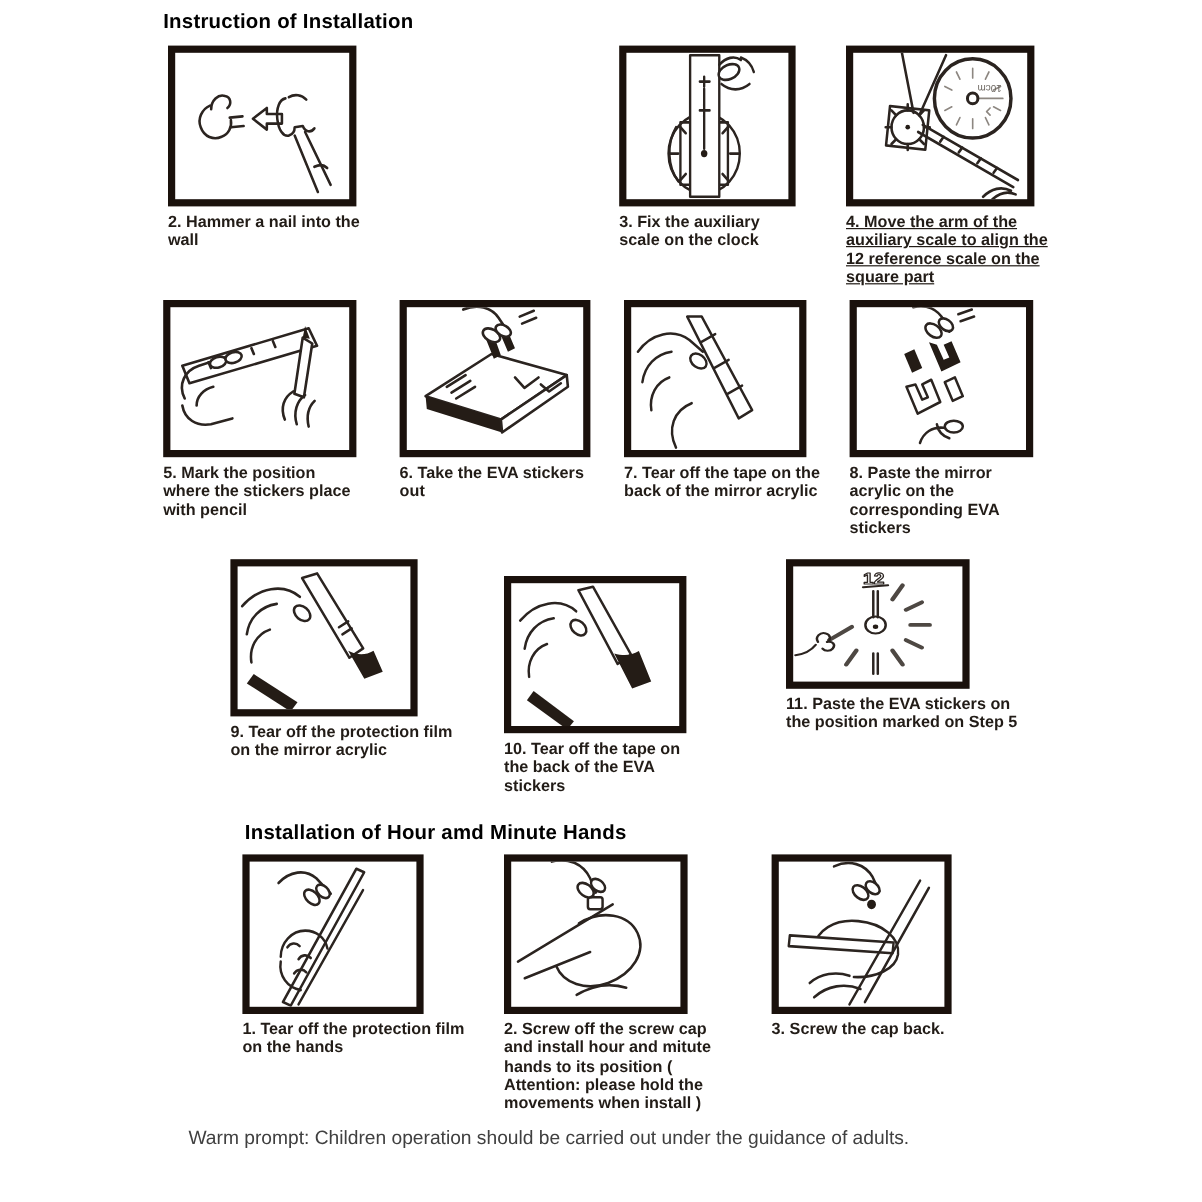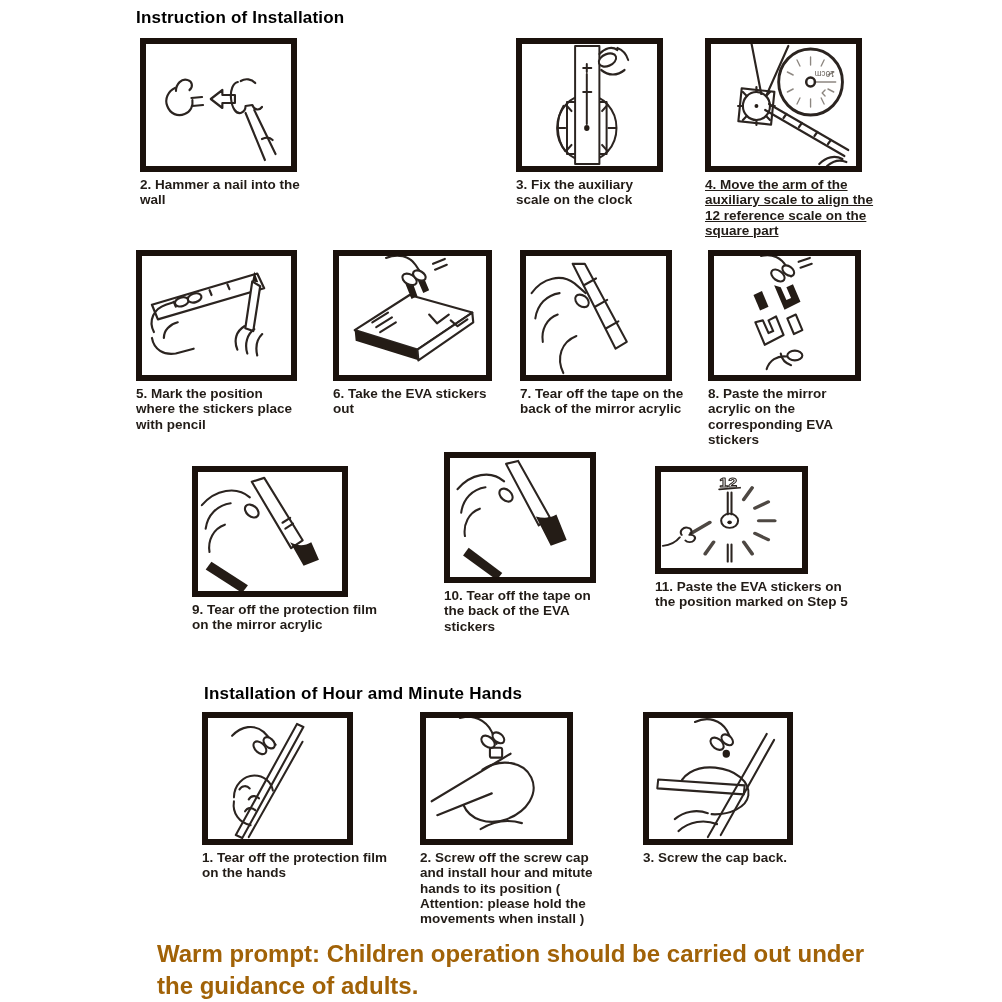--- a/index.html
+++ b/index.html
@@ -194,7 +194,7 @@
     <div class="caption" style="width:192px;">9. Tear off the protection film on the mirror acrylic</div>
   </div>
 
-  <div class="step" style="left:420px;top:452px;margin-left:24px;">
+  <div class="step" style="left:420px;top:480px;">
     <div class="frame" style="width:152px;height:131px;">
       <svg viewBox="0 0 150 122" preserveAspectRatio="none">
         <g class="art">

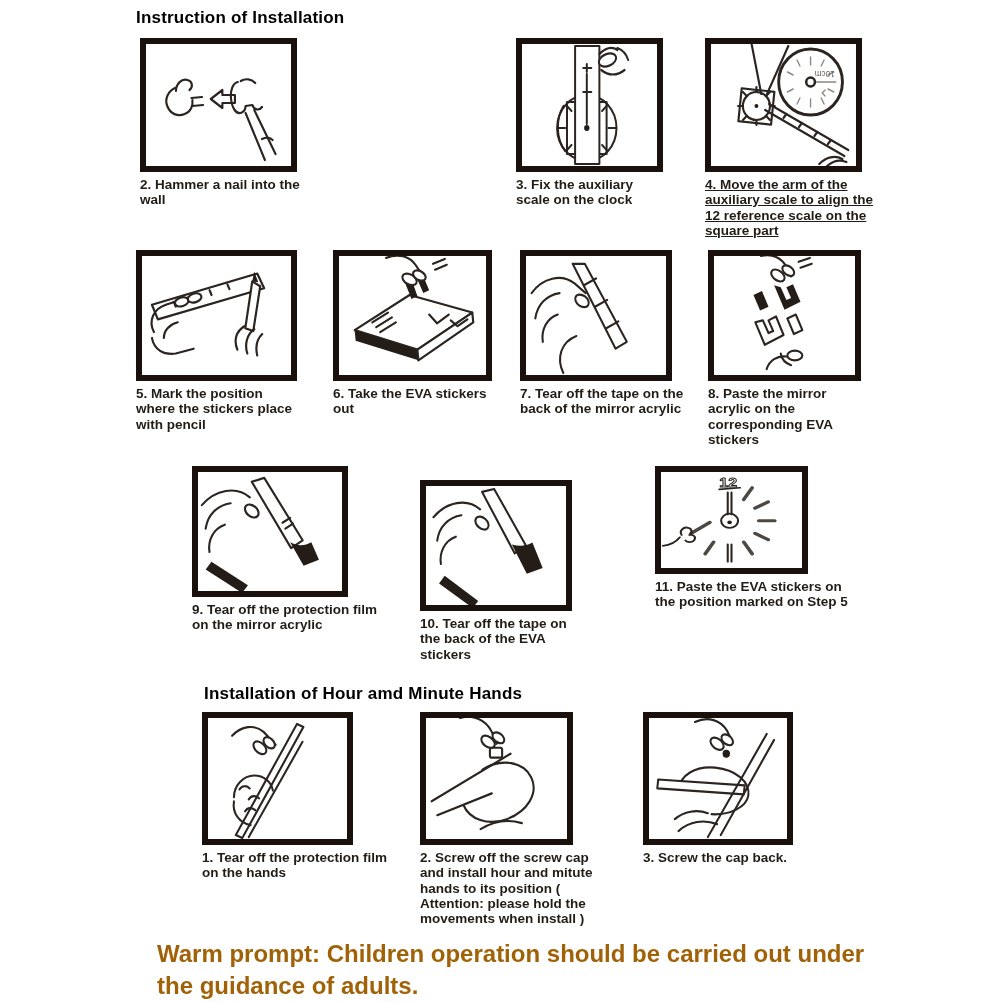--- a/index.html
+++ b/index.html
@@ -21,7 +21,7 @@
     color:#221c17;
   }
   .prompt{
-    position:absolute;font-size:24px;font-weight:bold;color:#a16207;
+    position:absolute;font-size:16px;font-weight:normal;color:#404040;
     line-height:1.32;
   }
   .art{stroke:#2b2420;stroke-width:2.2;fill:none;stroke-linecap:round;stroke-linejoin:round;}

